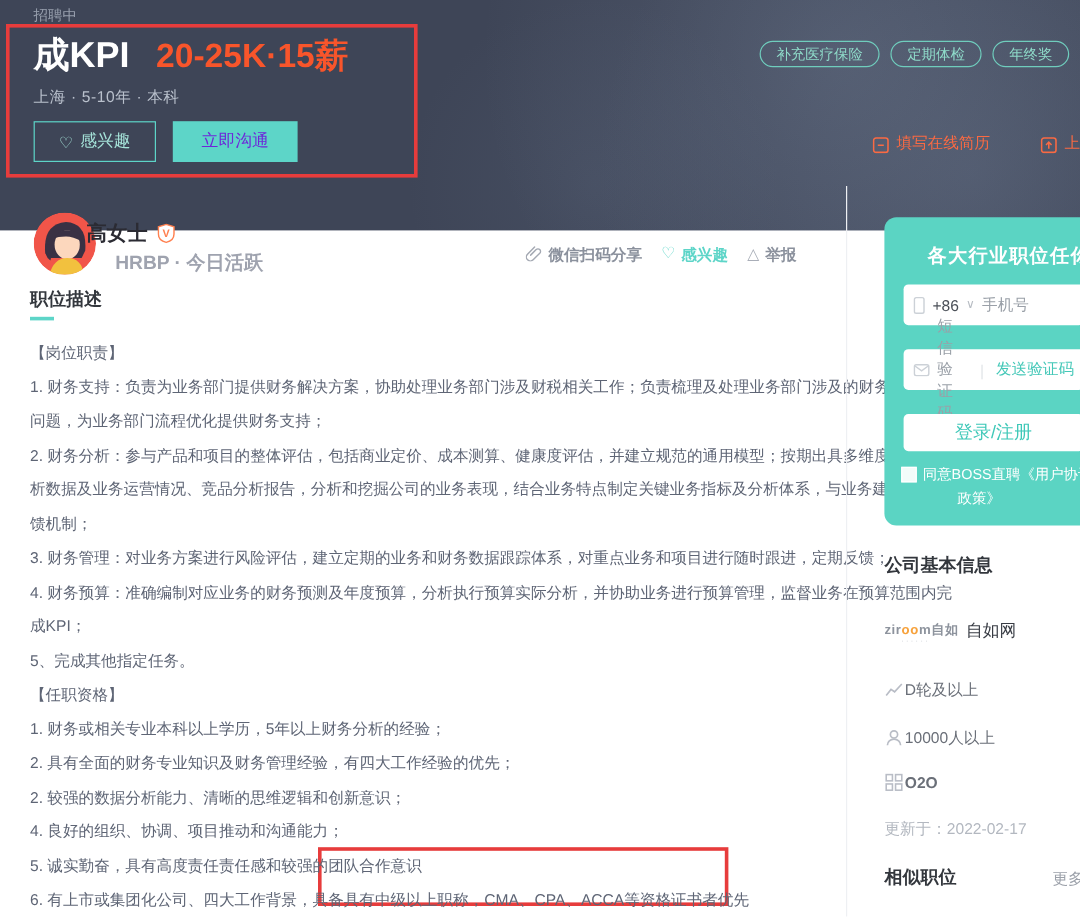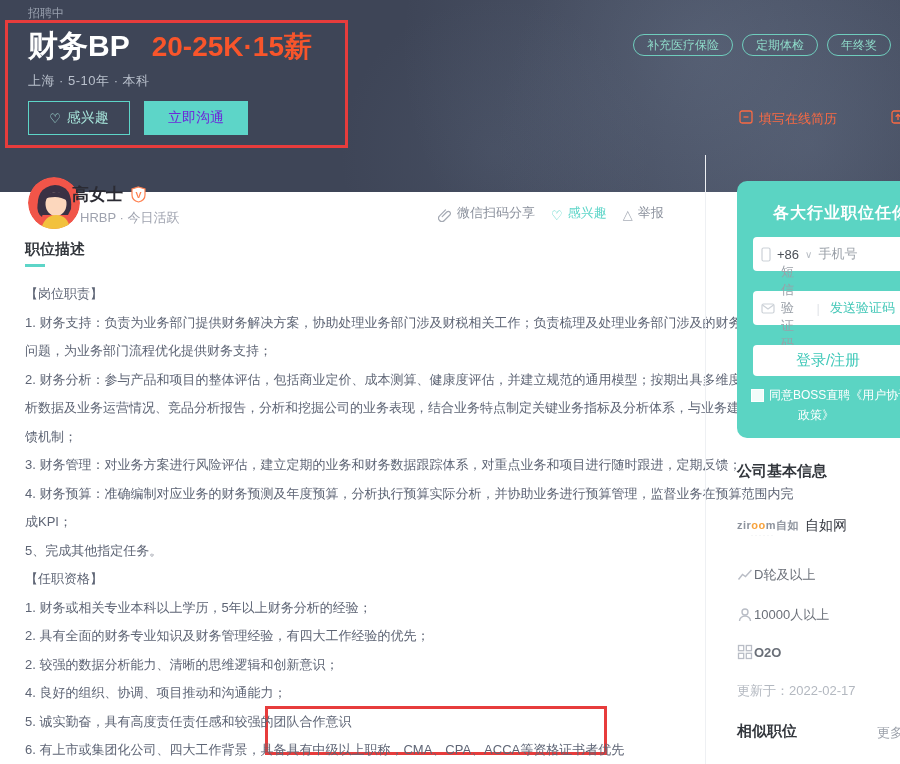--- a/index.html
+++ b/index.html
@@ -91,7 +91,7 @@
     <div class="hero-status">招聘中</div>
 
     <div class="hero-titlerow">
-      <span class="hero-title">财务BP</span><span class="hero-salary">20-25K·15薪</span>
+      <span class="hero-title">成KPI</span><span class="hero-salary">20-25K·15薪</span>
     </div>
 
     <div class="hero-meta">上海 · 5-10年 · 本科</div>

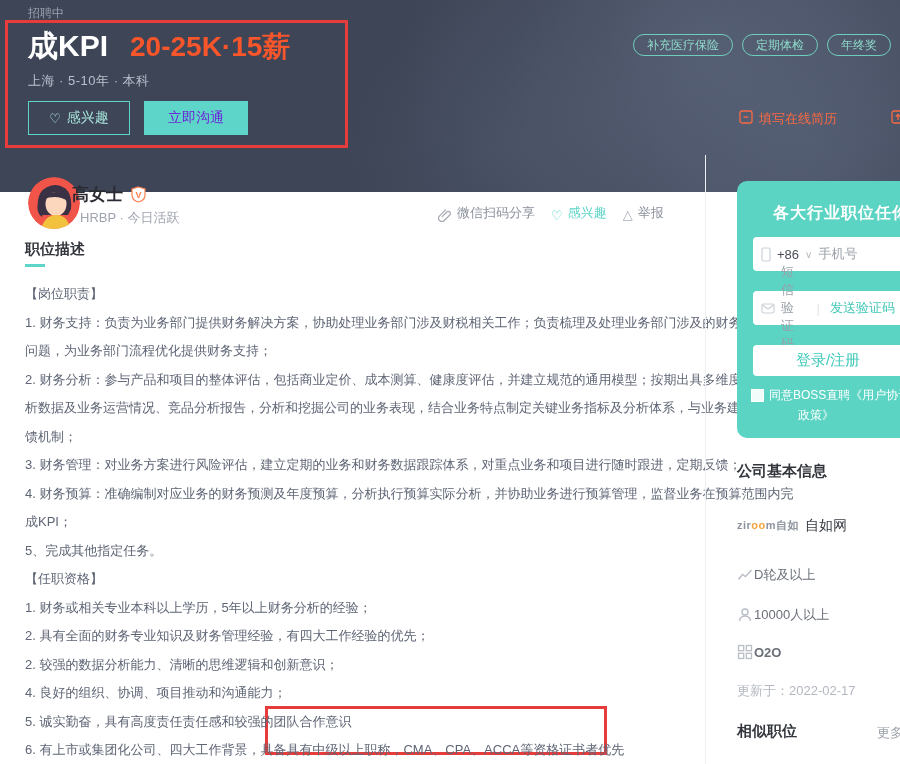--- a/index.html
+++ b/index.html
@@ -27,7 +27,7 @@
   .tag{border:1px solid #6fcdbd;color:#8fdcca;border-radius:999px;font-size:12px;
        padding:4px 13px;line-height:1;}
   .hero-links{position:absolute;left:727px;top:110px;display:flex;gap:42px;white-space:nowrap;}
-  .hlink{display:flex;align-items:flex-start;gap:6px;color:#fa6a43;font-size:13px;cursor:pointer;margin-left:12px;}
+  .hlink{display:flex;align-items:flex-end;gap:6px;color:#fa6a43;font-size:13px;cursor:pointer;}
   
   .anno{position:absolute;border:3px solid #e73c3c;box-sizing:border-box;pointer-events:none;}
   .anno1{left:5px;top:20px;width:343px;height:128px;}

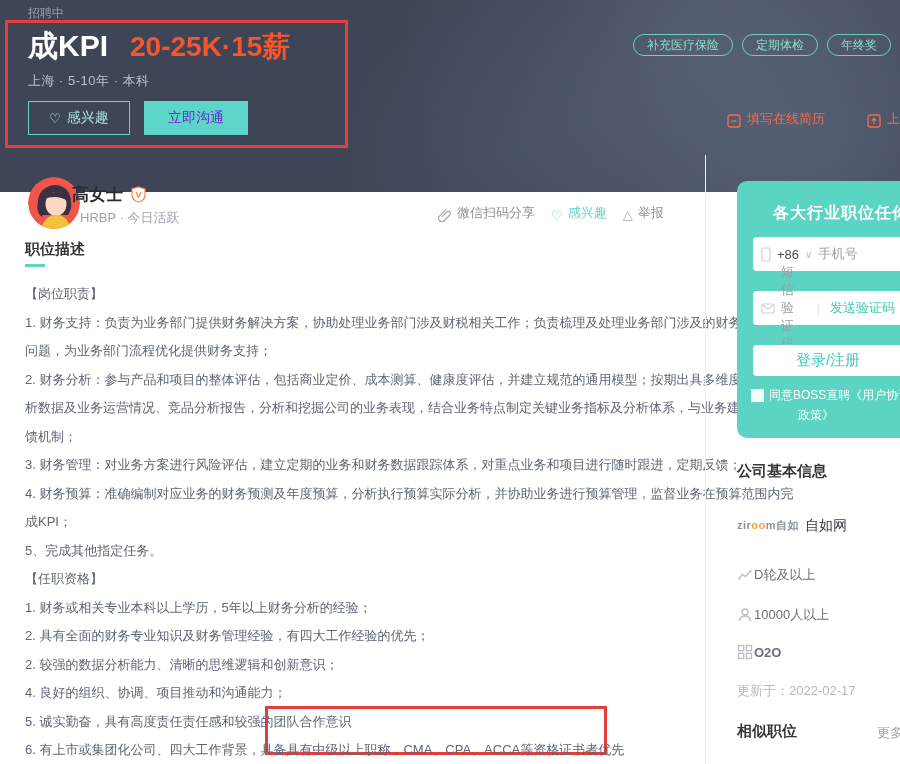--- a/index.html
+++ b/index.html
@@ -36,7 +36,7 @@
   .avatar{position:absolute;left:28px;top:177px;width:52px;height:52px;border-radius:50%;overflow:hidden;cursor:pointer;}
   .r-name{position:absolute;left:72px;top:183px;font-size:17px;font-weight:700;color:#2b2b33;
           display:flex;align-items:center;gap:8px;}
-  .r-meta{position:absolute;left:80px;top:209px;font-size:13px;color:#9fa3af;}
+  .r-meta{position:absolute;left:96px;top:209px;font-size:16px;color:#9fa3af;font-weight:bold;}
   .actions{position:absolute;left:438px;top:204px;display:flex;gap:16px;align-items:center;}
   .act{display:flex;align-items:flex-end;gap:5px;font-size:13px;color:#8b919d;cursor:pointer;white-space:nowrap;}
   .act.teal{color:#5dd5c8;}

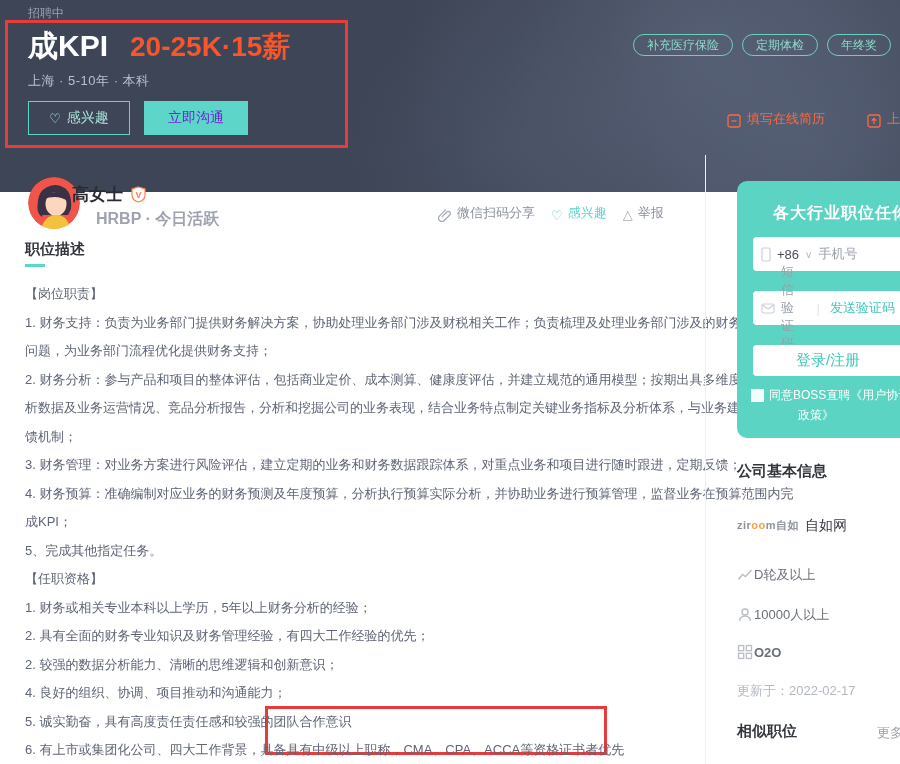--- a/index.html
+++ b/index.html
@@ -38,7 +38,7 @@
           display:flex;align-items:center;gap:8px;}
   .r-meta{position:absolute;left:96px;top:209px;font-size:16px;color:#9fa3af;font-weight:bold;}
   .actions{position:absolute;left:438px;top:204px;display:flex;gap:16px;align-items:center;}
-  .act{display:flex;align-items:flex-end;gap:5px;font-size:13px;color:#8b919d;cursor:pointer;white-space:nowrap;}
+  .act{display:flex;align-items:flex-start;gap:5px;font-size:13px;color:#8b919d;cursor:pointer;white-space:nowrap;font-weight:bold;}
   .act.teal{color:#5dd5c8;}
   .tri{font-size:13px;color:#a9aeb8;}
   

